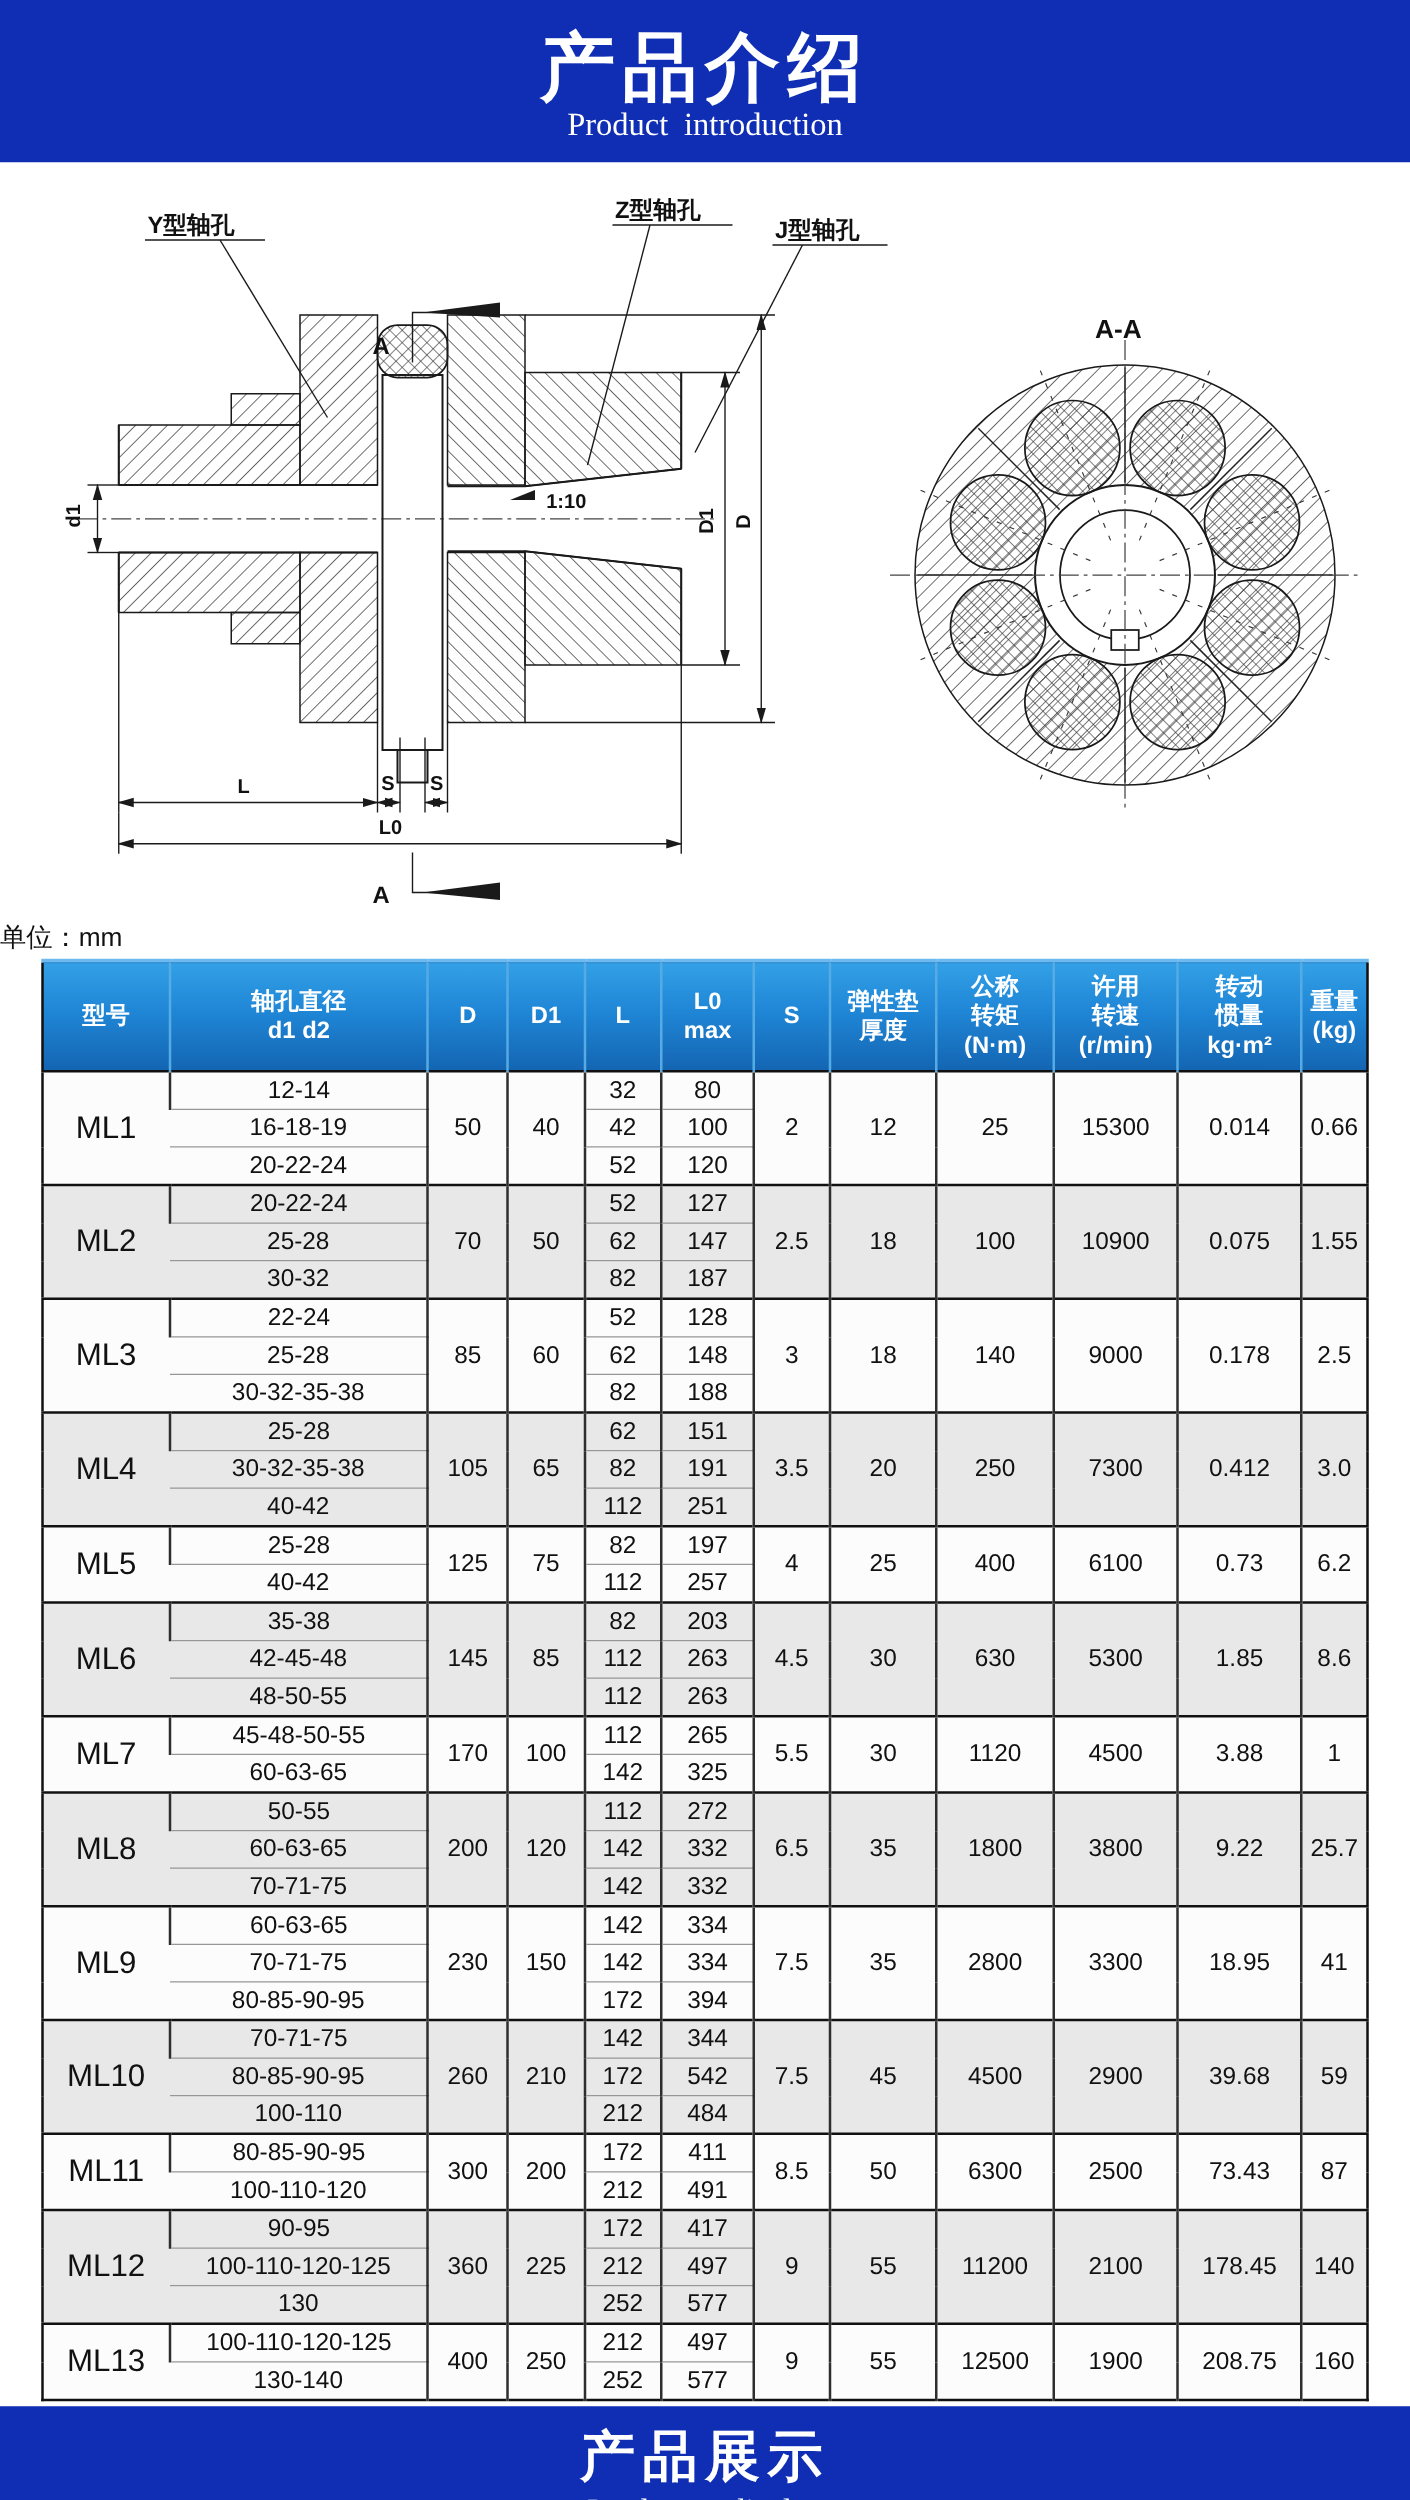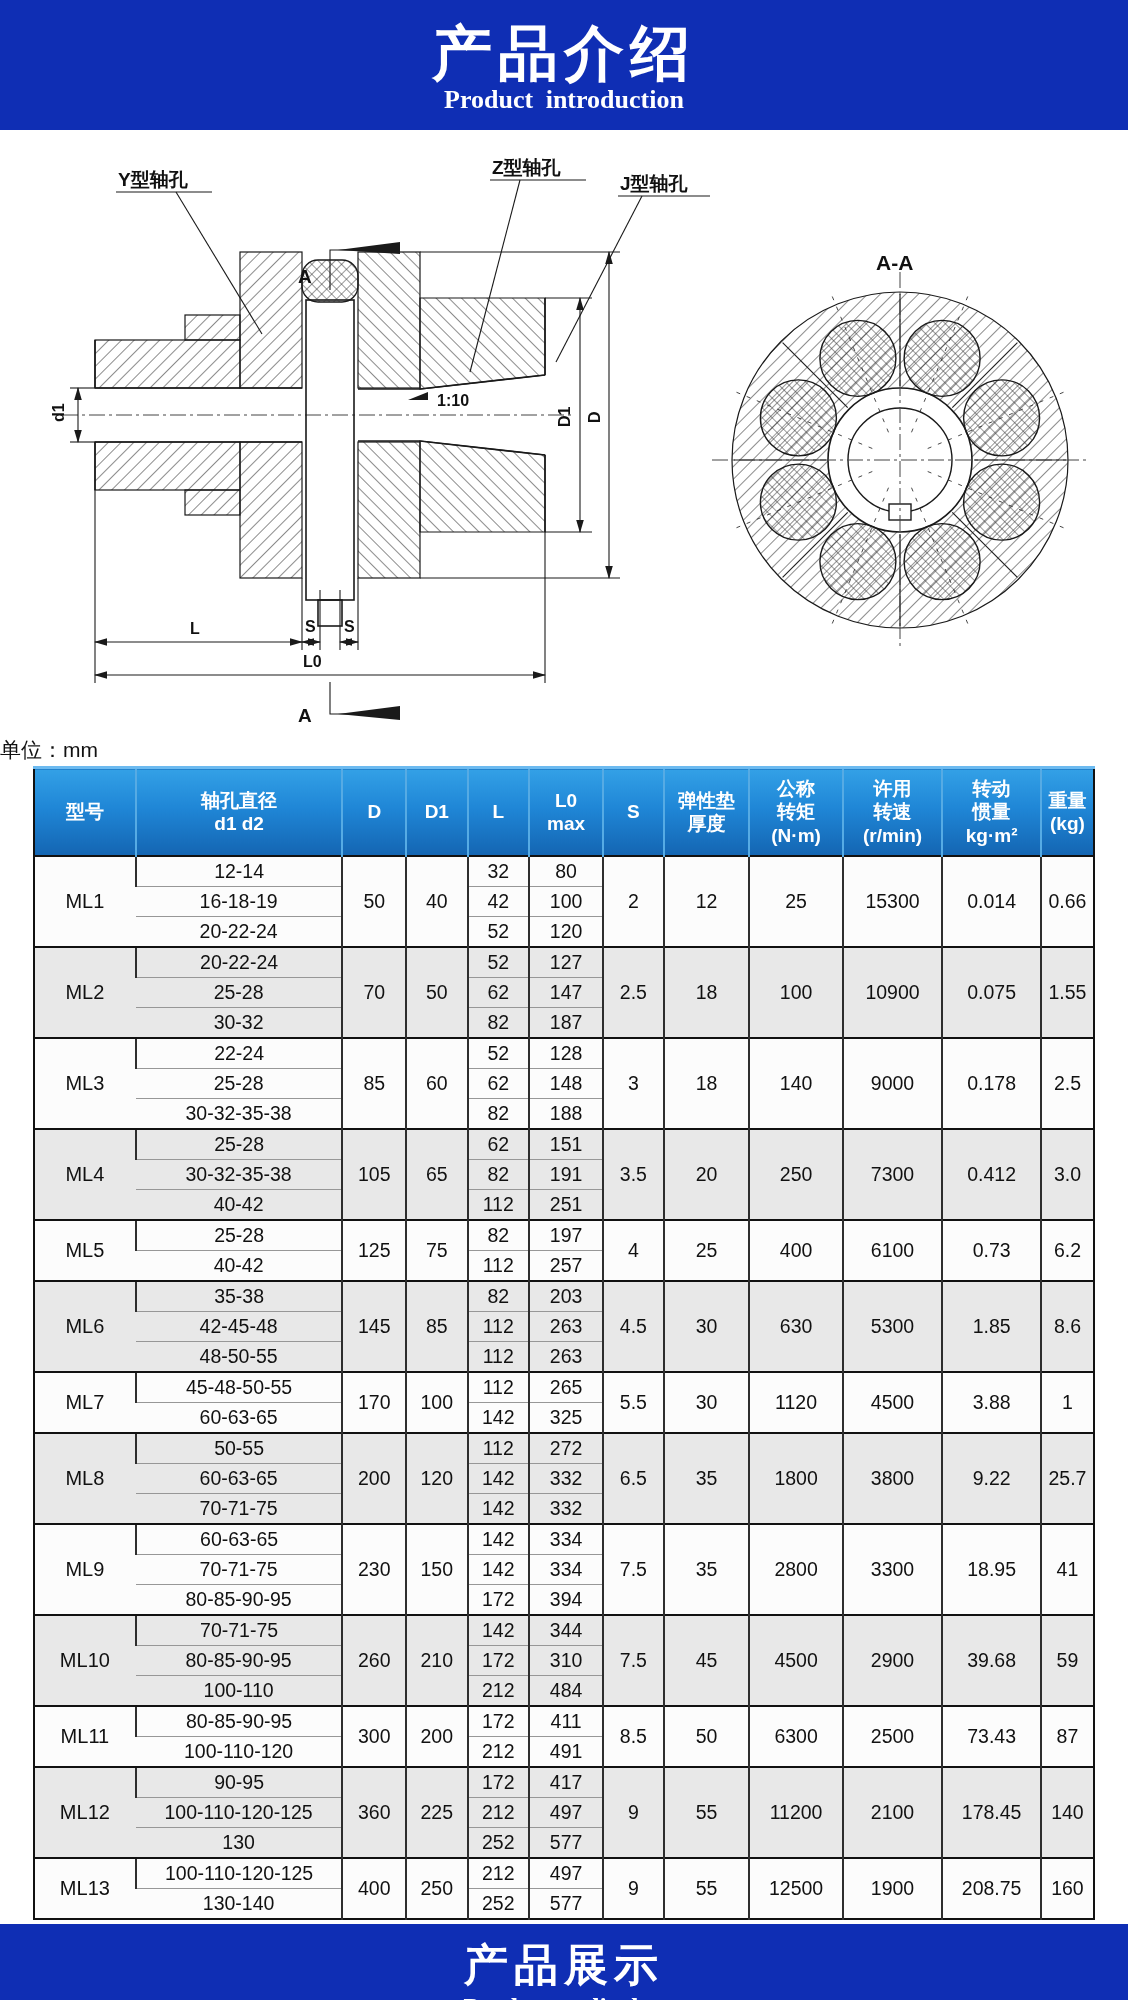--- a/index.html
+++ b/index.html
@@ -9,7 +9,7 @@
   .banner{background:#0f2eb4;color:#fff;text-align:center;overflow:hidden;}
   .banner-top{height:114px;padding-top:16px;}
   .banner-title{font-size:60px;font-weight:bold;letter-spacing:6px;line-height:1.25;}
-  .banner-subtitle{font-family:"Liberation Serif",serif;font-weight:bold;font-size:26px;line-height:1;margin-top:-4px;word-spacing:6px;}
+  .banner-subtitle{font-family:"Liberation Serif",serif;font-weight:normal;font-size:26px;line-height:1;margin-top:-4px;word-spacing:6px;}
   .banner-bottom{height:142px;padding-top:12px;}
   .banner-bottom .banner-title{font-size:44px;line-height:1.3;}
   .banner-bottom .banner-subtitle{word-spacing:26px;margin-top:2px;}

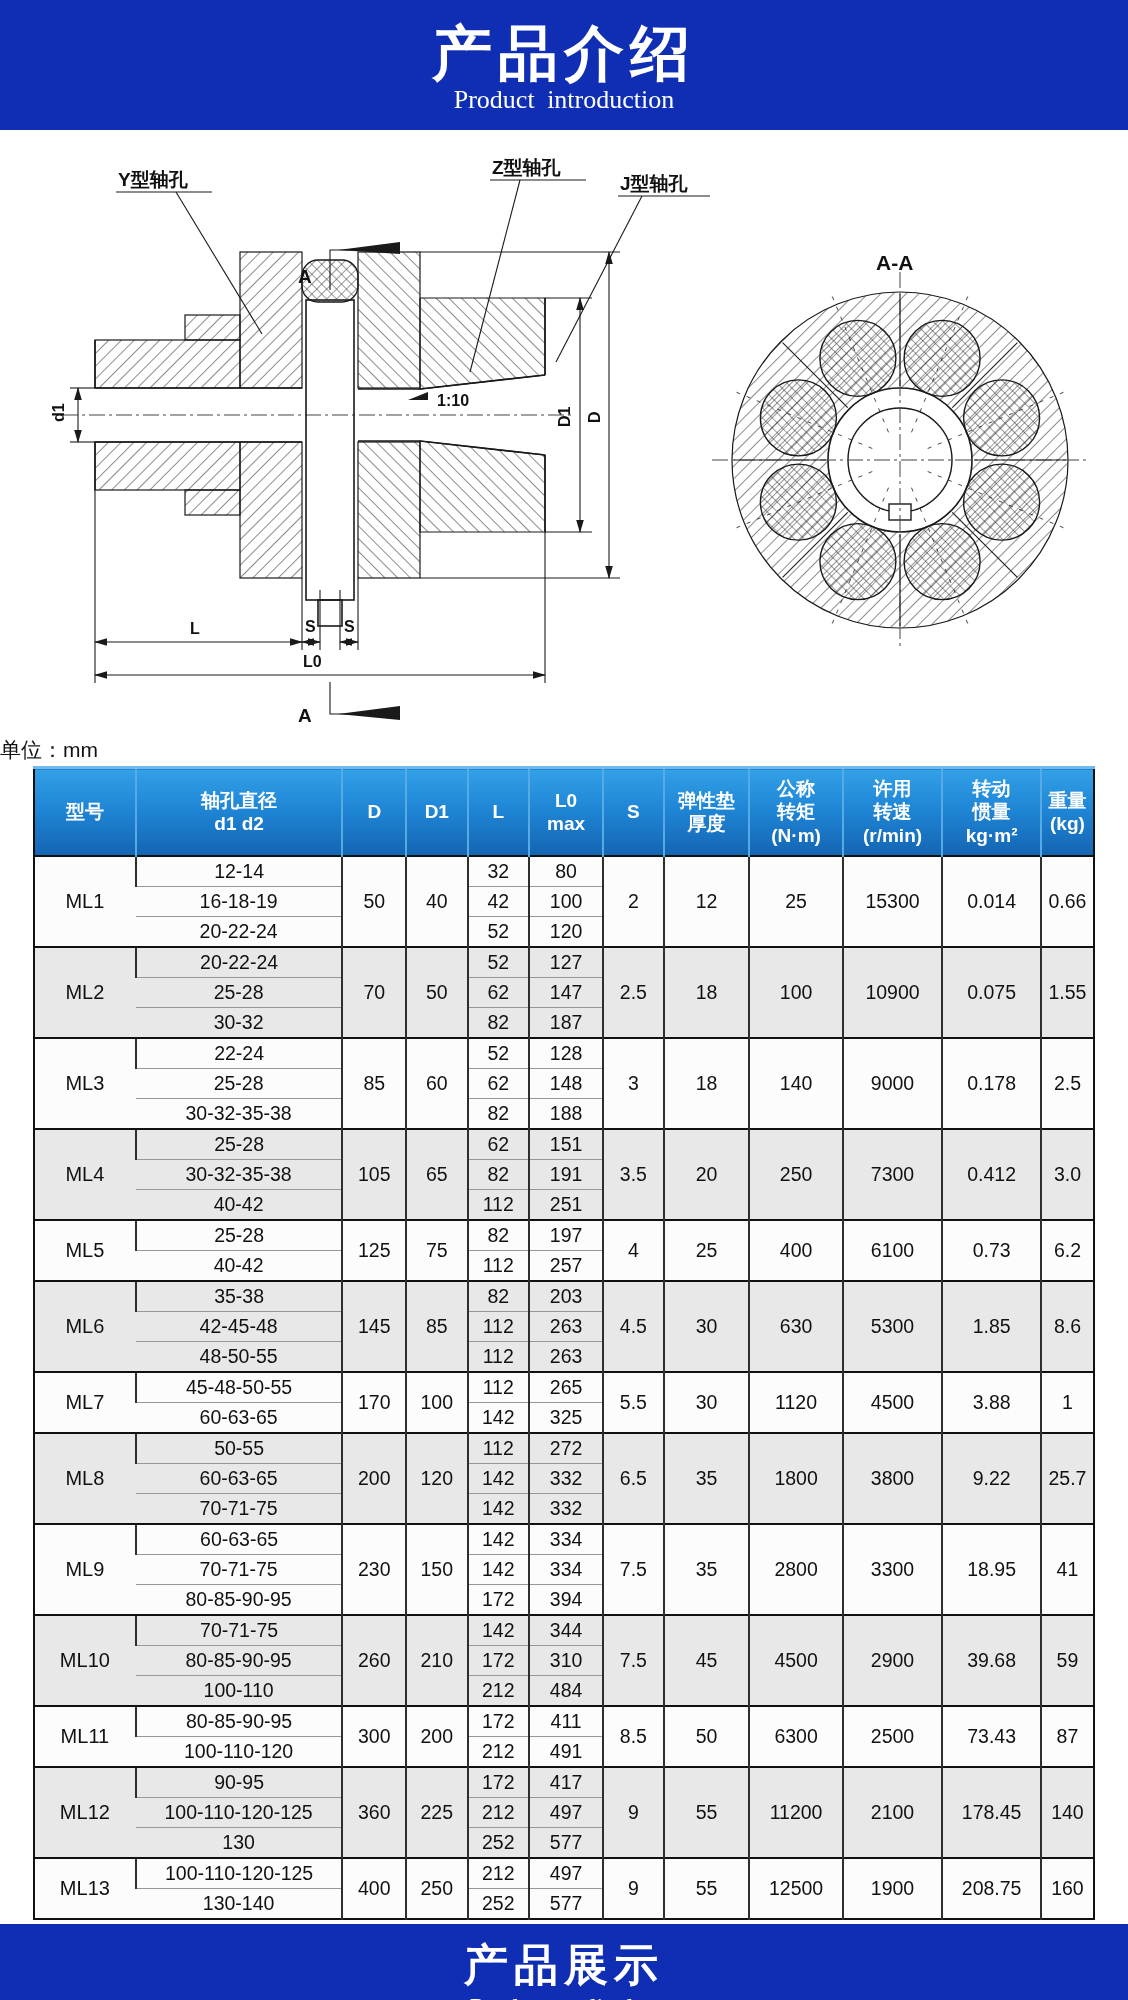--- a/index.html
+++ b/index.html
@@ -45,7 +45,7 @@
   table.spec tr.shade td{background:#e8e8e8;}
   table.spec tr.plain td{background:#fcfcfc;}
   table.spec td.ss{border-bottom:1px solid #979797;}
-  table.spec td.model{font-size:20px;}
+  table.spec td.model{font-size:25px;}
 </style>
 </head>
 <body>

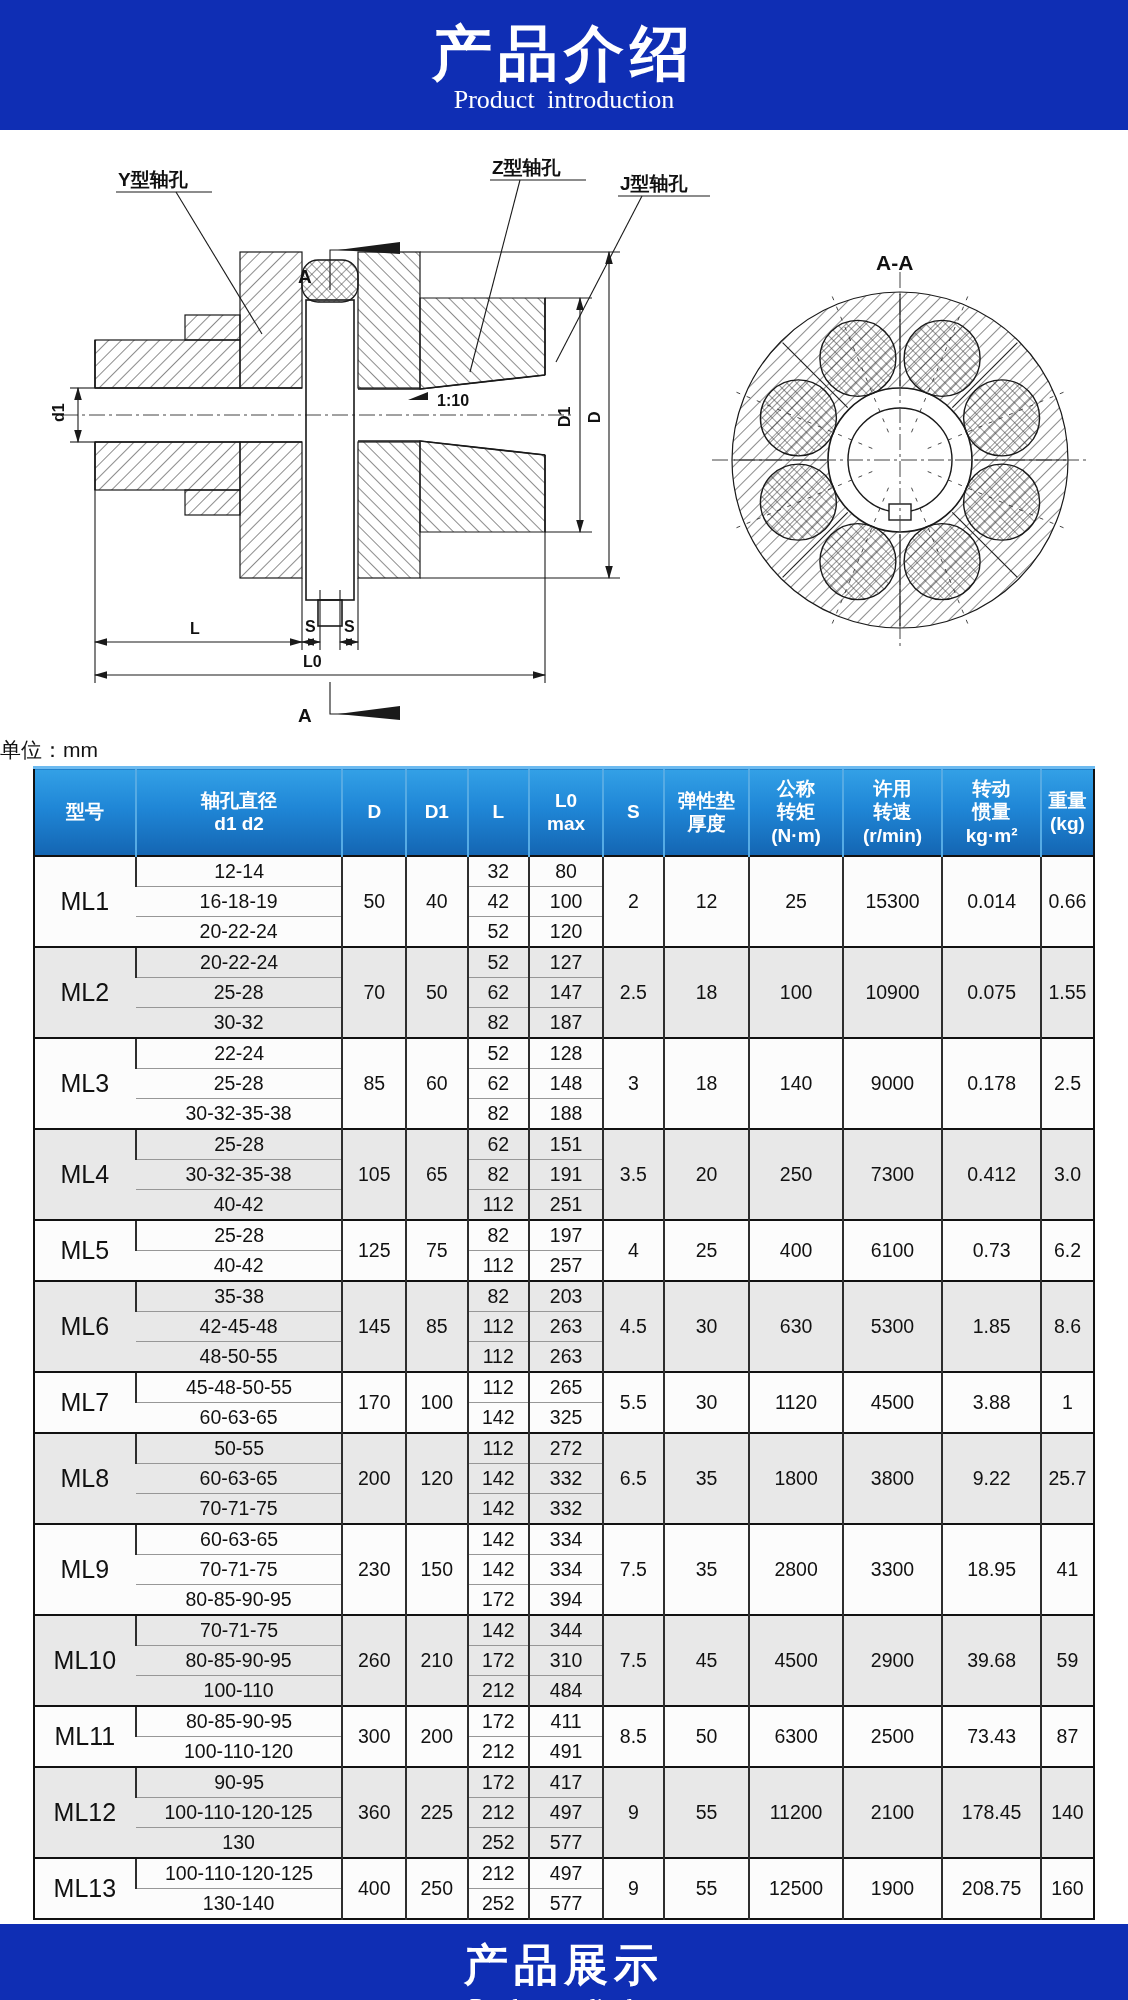--- a/index.html
+++ b/index.html
@@ -497,7 +497,7 @@
         <tr class="shade">
           <td class="ss">80-85-90-95</td>
           <td class="ss">172</td>
-          <td class="ss">310</td>
+          <td class="ss">542</td>
         </tr>
         <tr class="shade">
           <td>100-110</td>

